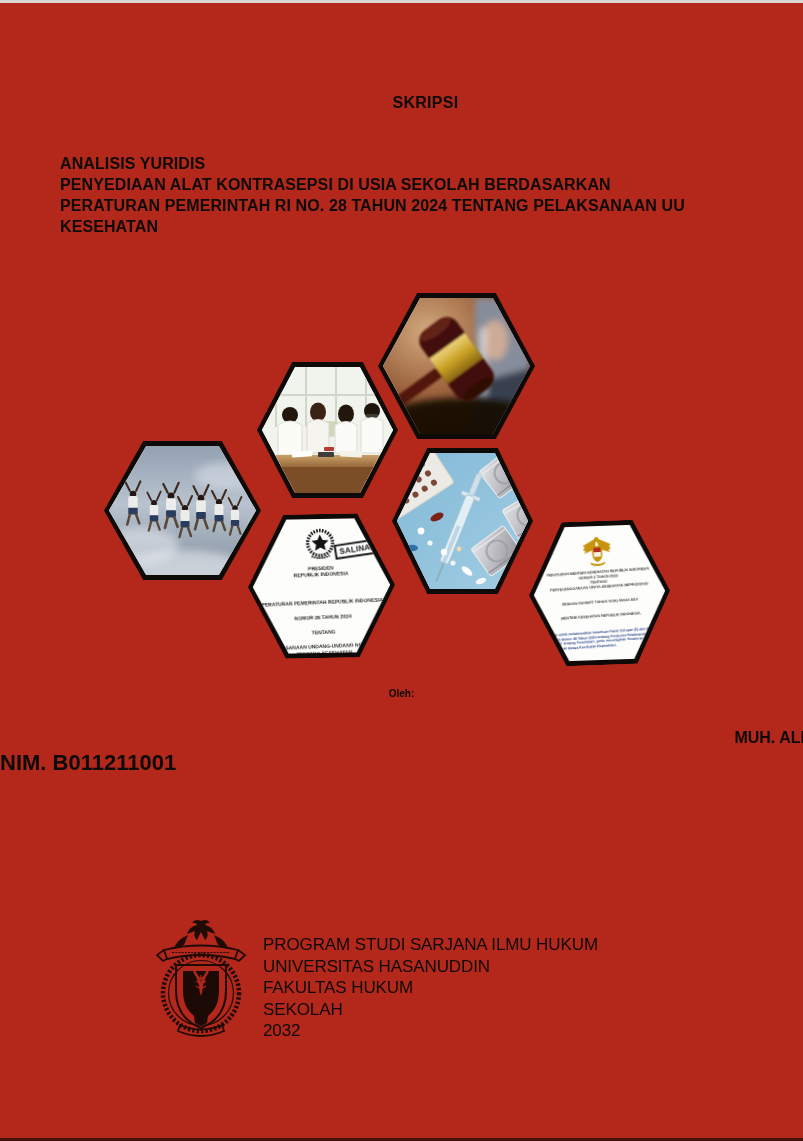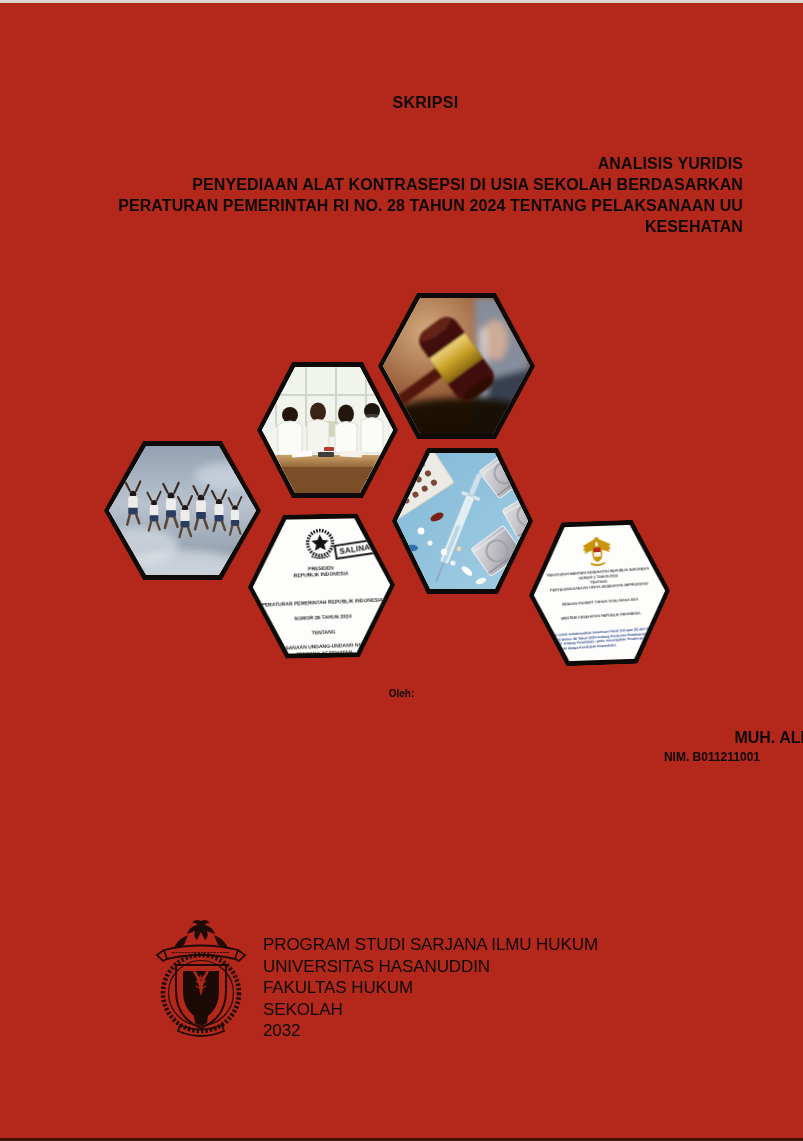--- a/index.html
+++ b/index.html
@@ -15,7 +15,7 @@
 
   .doc-type{position:absolute;left:0;top:94px;width:803px;text-align:center;
     font-size:16px;font-weight:bold;letter-spacing:.3px;margin-left:24px;}
-  .title-block{position:absolute;left:60px;top:153px;width:683px;text-align:right;
+  .title-block{position:absolute;left:60px;top:153px;width:683px;text-align:left;
     font-size:16px;font-weight:bold;line-height:21px;letter-spacing:.1px;}
 
   .by-label{position:absolute;left:0;top:688px;width:803px;text-align:center;

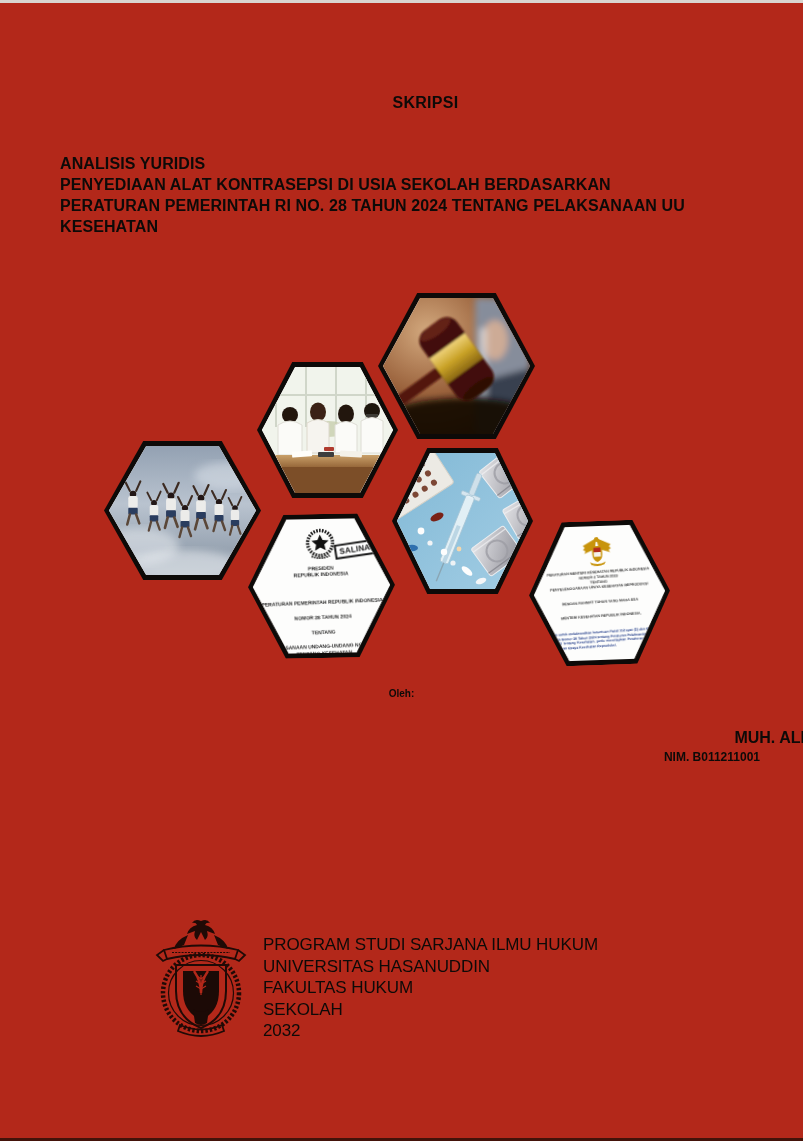--- a/index.html
+++ b/index.html
@@ -22,8 +22,8 @@
     font-size:10px;font-weight:bold;}
   .author-name{position:absolute;left:12px;top:729px;width:803px;text-align:right;
     font-size:16px;font-weight:bold;padding-left:37px;}
-  .author-nim{position:absolute;left:0;top:750px;width:760px;text-align:right;
-    font-size:12px;font-weight:bold;}
+  .author-nim{position:absolute;left:0;top:750px;width:760px;text-align:left;
+    font-size:22px;font-weight:bold;}
 
   .footer-text{position:absolute;left:263px;top:934px;font-size:17px;font-weight:normal;
     line-height:21.5px;letter-spacing:-.1px;}

